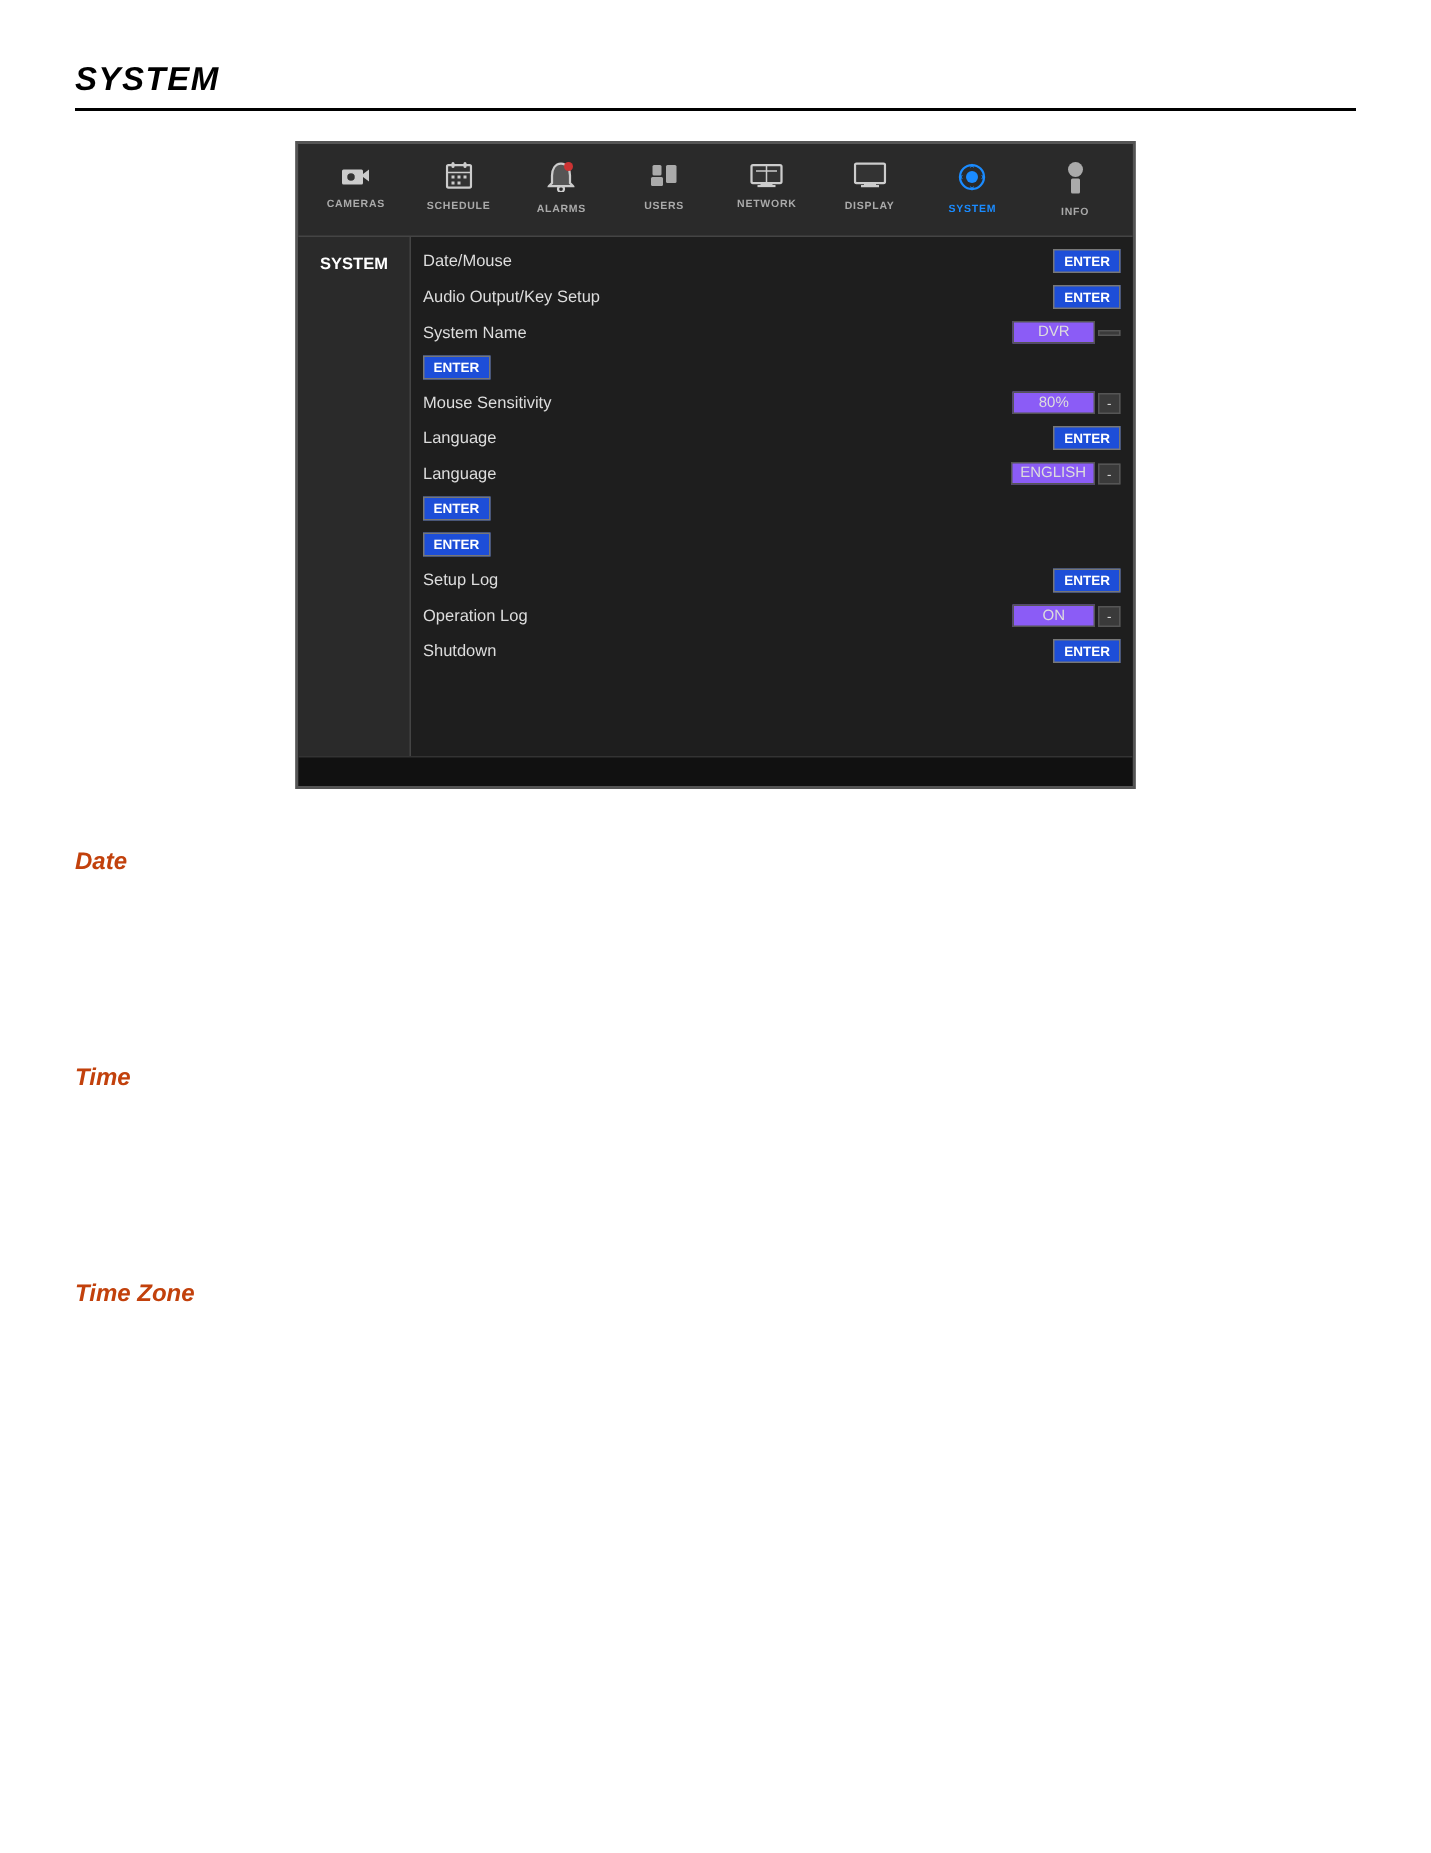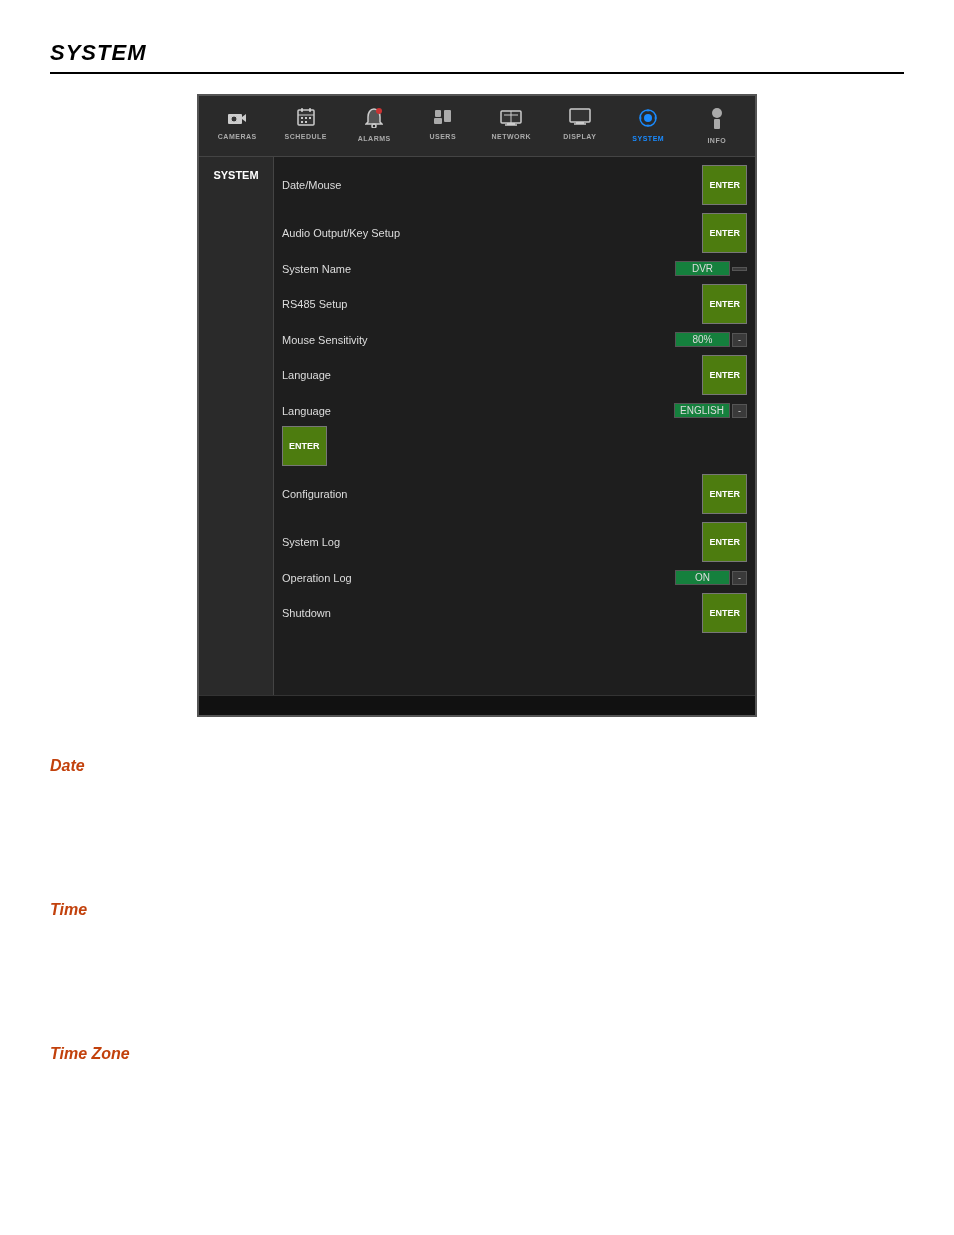--- a/index.html
+++ b/index.html
@@ -131,8 +131,8 @@
       color: #fff;
       font-size: 9px;
       font-weight: bold;
-      background: #4d7c0f;
-      padding: 14px 6px;
+      background: #1d4ed8;
+      padding: 2px 6px;
       border: 1px solid #777;
       min-width: 40px;
       text-align: center;

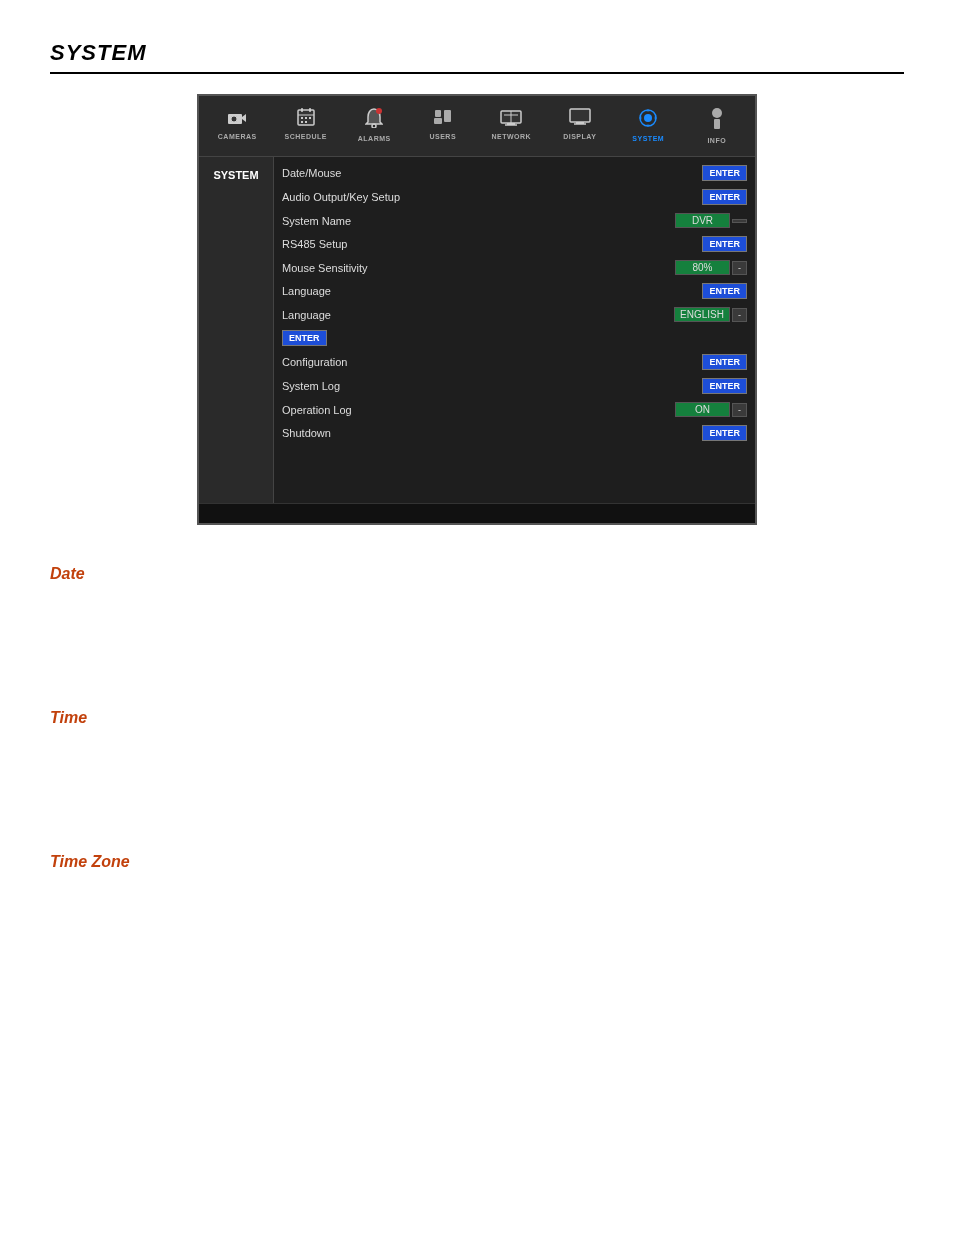--- a/index.html
+++ b/index.html
@@ -119,7 +119,7 @@
     .menu-row-value {
       color: #ddd;
       font-size: 10px;
-      background: #15803d;
+      background: #8b5cf6;
       padding: 1px 5px;
       min-width: 55px;
       text-align: center;

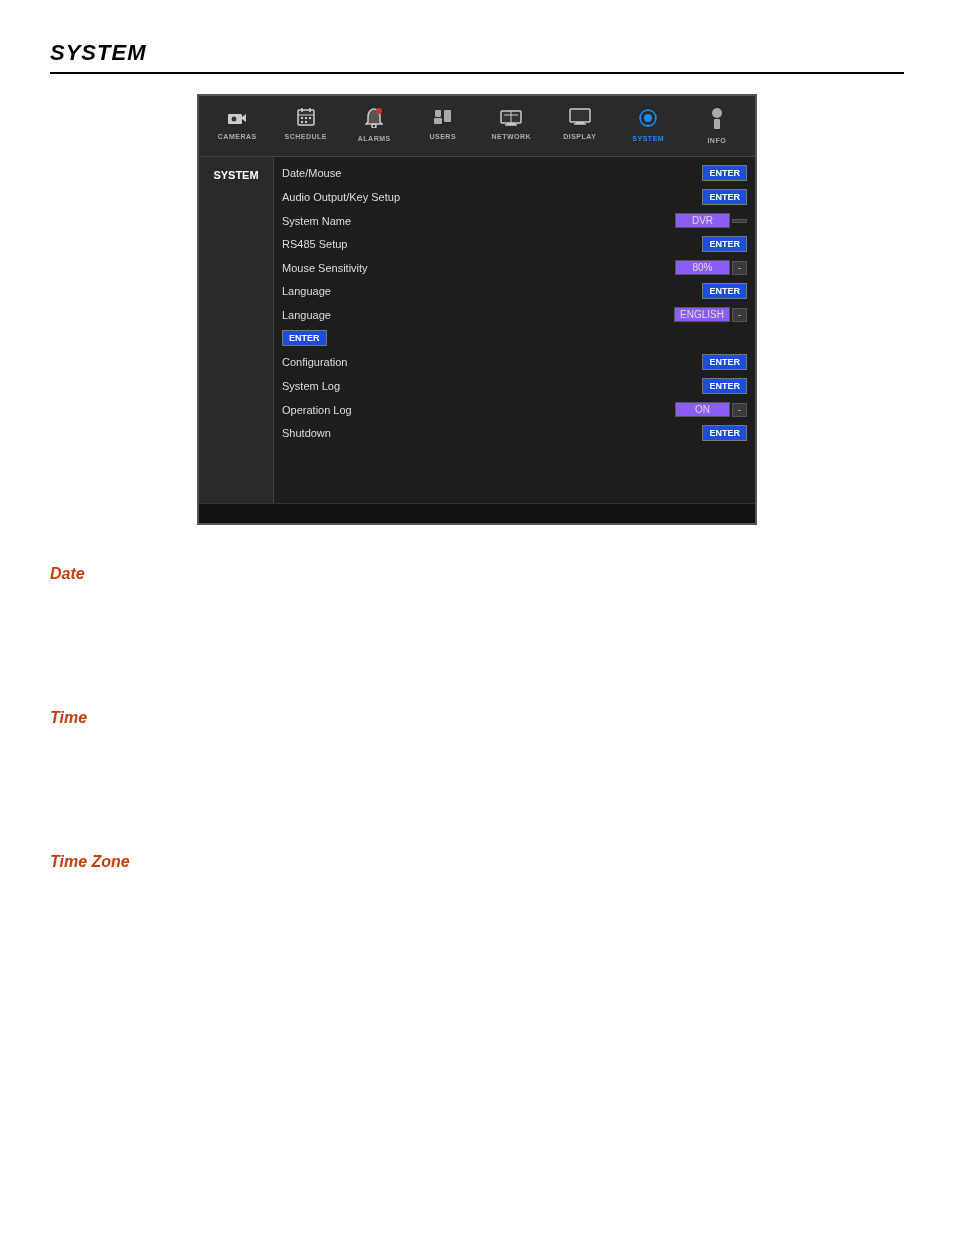--- a/index.html
+++ b/index.html
@@ -307,7 +307,6 @@
       </div>
 
       <div class="menu-row">
-        <span class="menu-row-label">RS485 Setup</span>
         <span class="menu-row-enter">ENTER</span>
       </div>
 

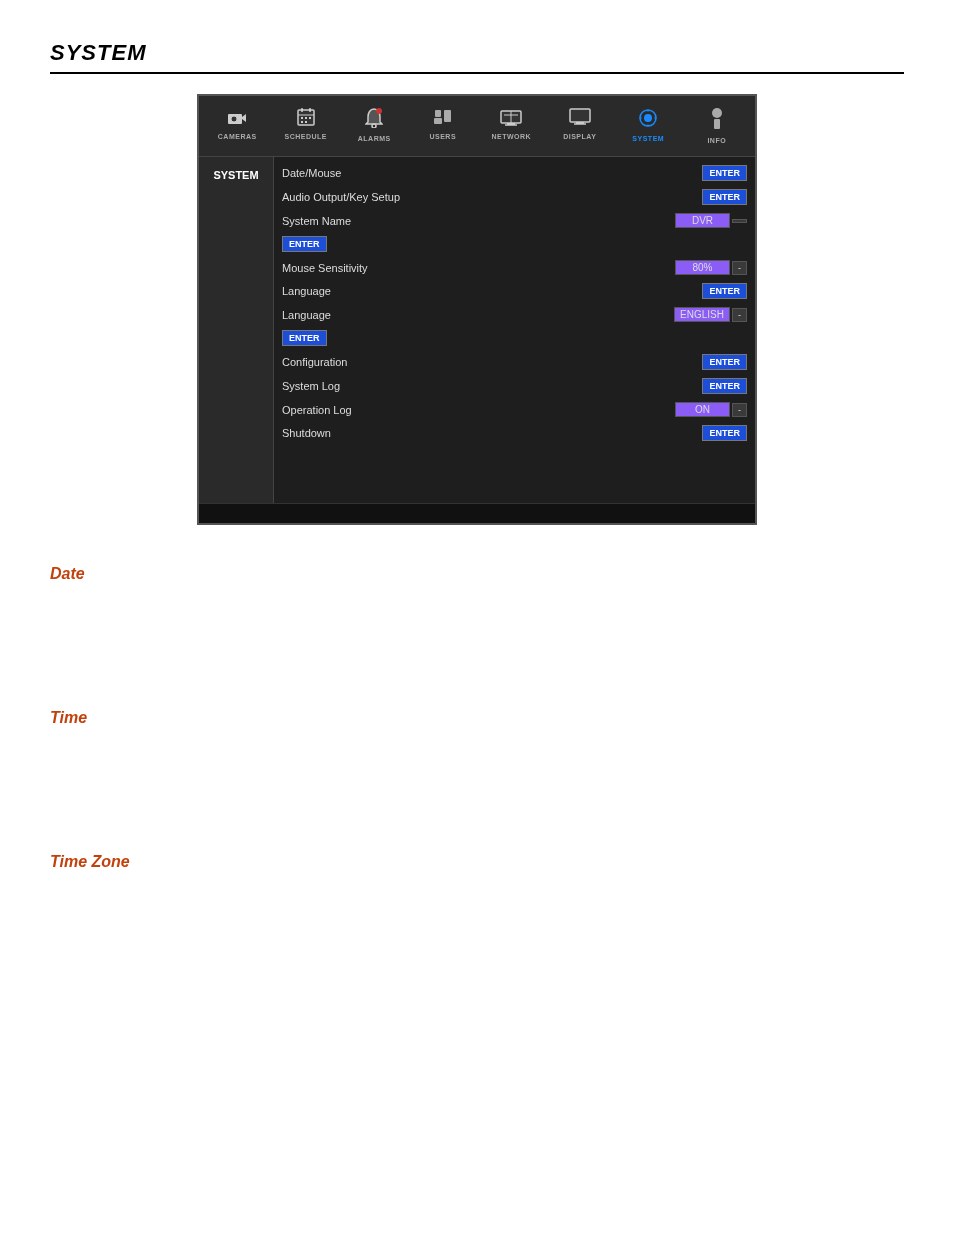--- a/index.html
+++ b/index.html
@@ -332,7 +332,6 @@
       </div>
 
       <div class="menu-row">
-        <span class="menu-row-label">Configuration</span>
         <span class="menu-row-enter">ENTER</span>
       </div>
 

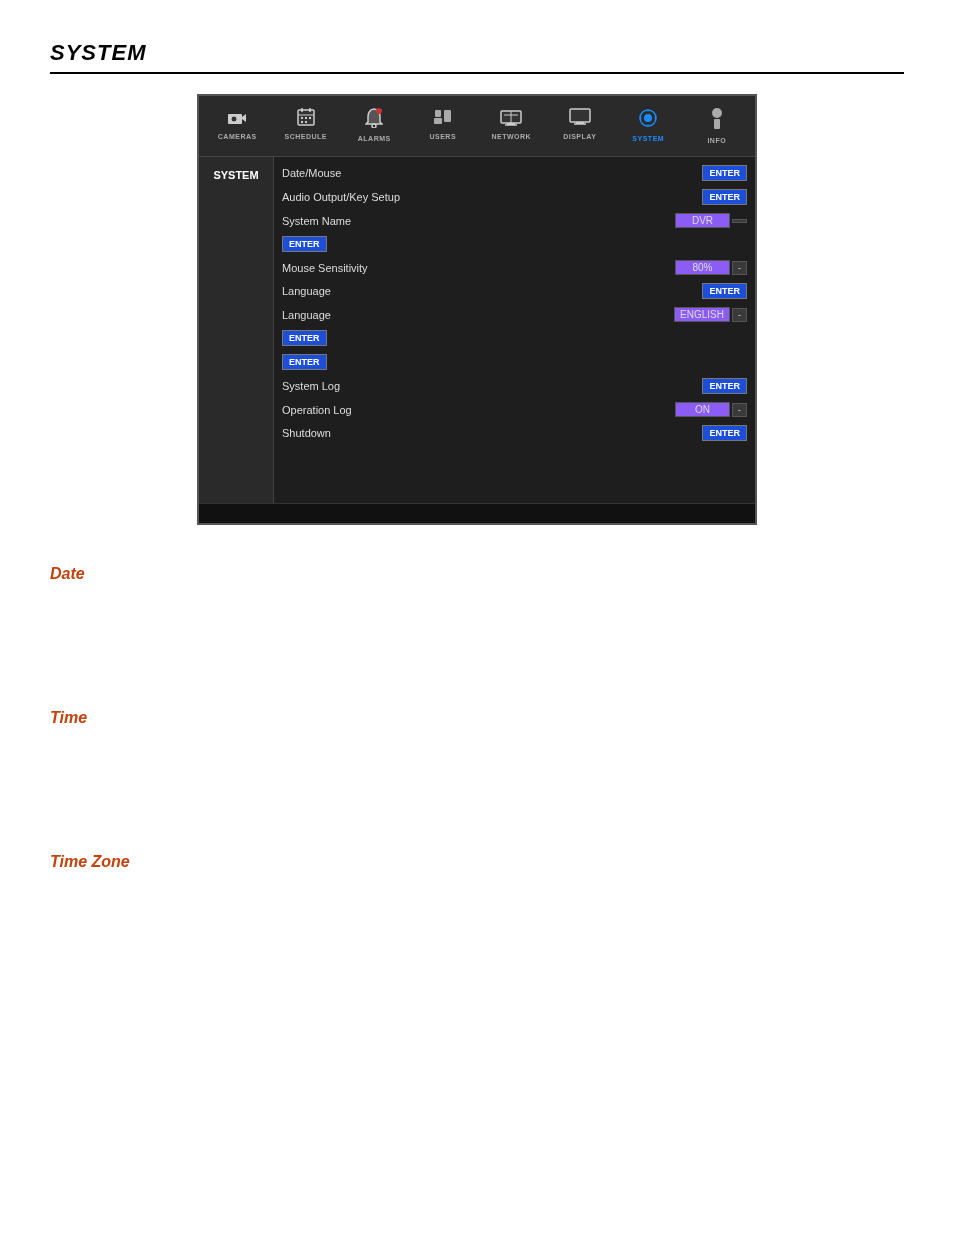--- a/index.html
+++ b/index.html
@@ -336,7 +336,7 @@
       </div>
 
       <div class="menu-row">
-        <span class="menu-row-label">System Log</span>
+        <span class="menu-row-label">Setup Log</span>
         <span class="menu-row-enter">ENTER</span>
       </div>
 

